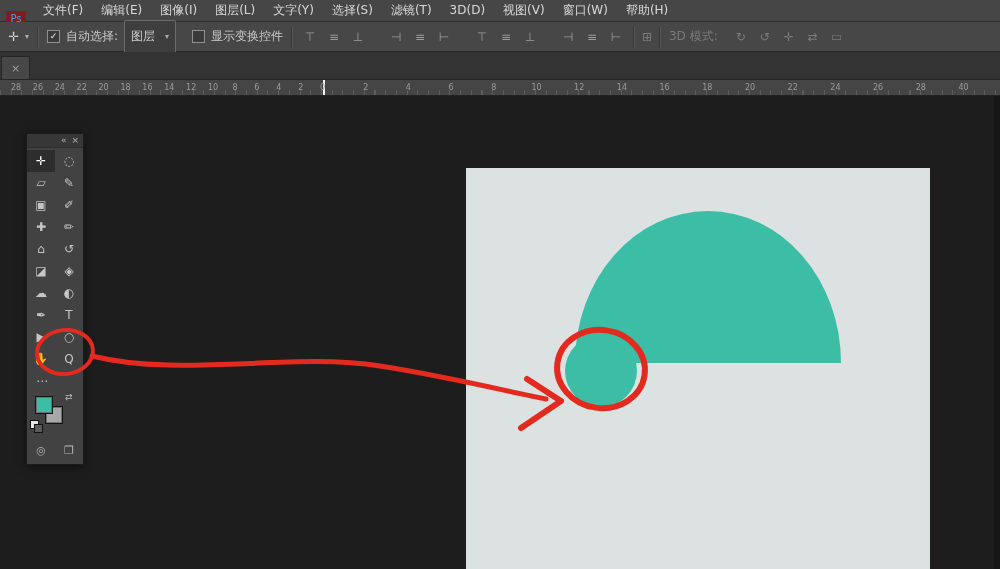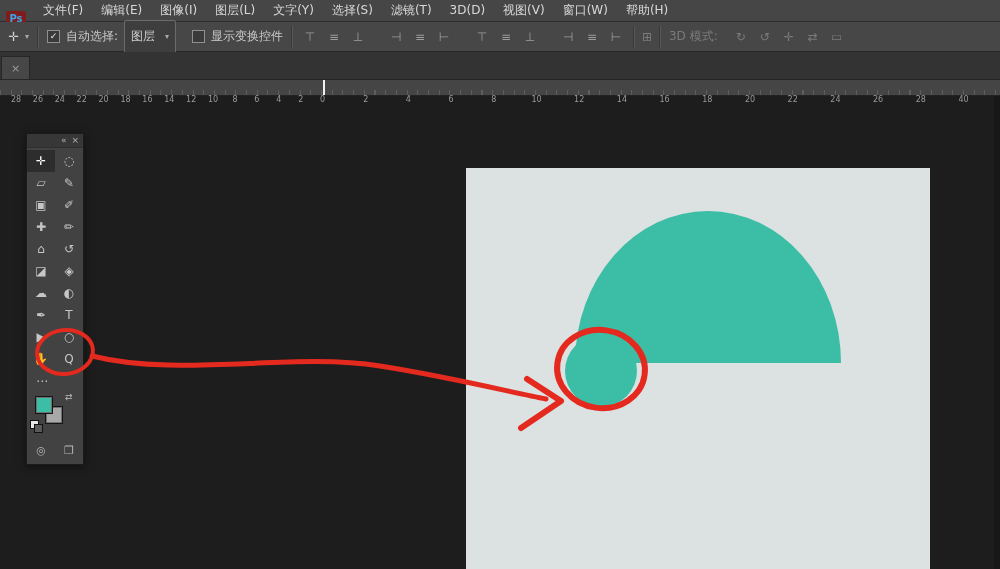--- a/index.html
+++ b/index.html
@@ -13,7 +13,7 @@
   .menubar{position:absolute;left:0;top:0;width:1000px;height:22px;background:#464646;
     border-bottom:1px solid #2d2d2d;display:flex;align-items:center;box-sizing:border-box;z-index:5;}
   .ps-logo{width:20px;height:16px;margin:16px 8px 0 6px;background:#7f1d1d;color:#3aa7e8;
-    font-size:10px;font-weight:bold;display:flex;align-items:center;justify-content:center;border-radius:2px;}
+    font-size:10px;font-weight:normal;display:flex;align-items:center;justify-content:center;border-radius:2px;}
   .menu-list{display:flex;align-items:center;height:100%;}
   .menu-item{color:#d8d8d8;font-size:12px;padding:14px 9px;line-height:21px;cursor:default;}
   

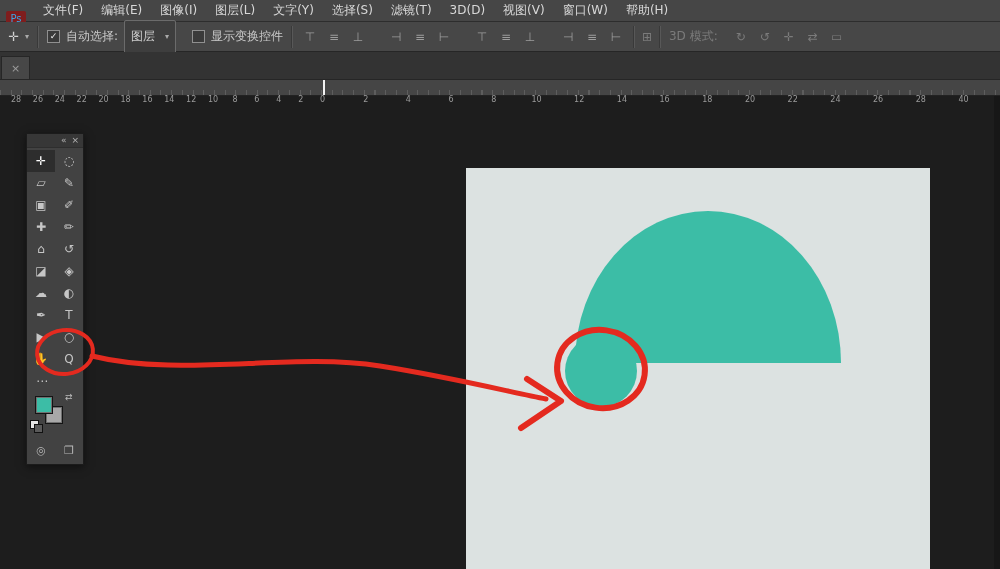--- a/index.html
+++ b/index.html
@@ -44,7 +44,7 @@
     border-bottom:1px solid #222;box-sizing:border-box;z-index:5;
     background-image:repeating-linear-gradient(90deg,#5d5d5d 0 1px,transparent 1px 10.7px);
     background-size:100% 5px;background-repeat:no-repeat;background-position:0 100%;}
-  .ruler-label{position:absolute;top:15px;font-size:8px;color:#9b9b9b;transform:translateX(-50%);}
+  .ruler-label{position:absolute;top:3px;font-size:8px;color:#9b9b9b;transform:translateX(-50%);}
   .ruler-indicator{position:absolute;left:323px;top:0;width:2px;height:15px;background:#f2f2f2;}
   
   .document{position:absolute;left:466px;top:168px;width:464px;height:401px;background:#dce2e1;z-index:1;}

